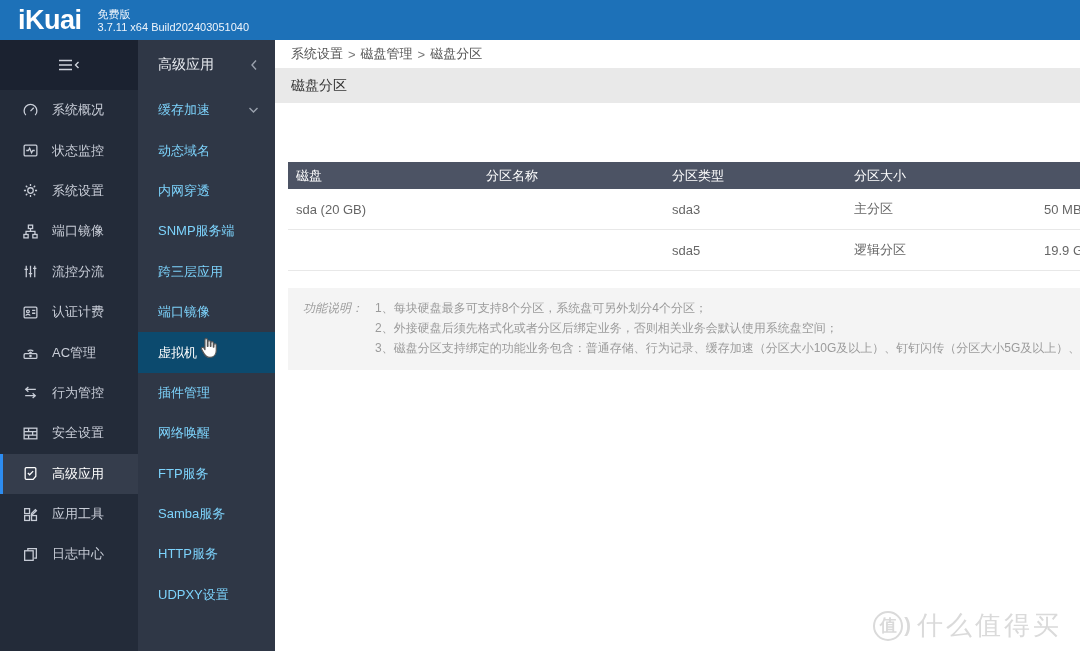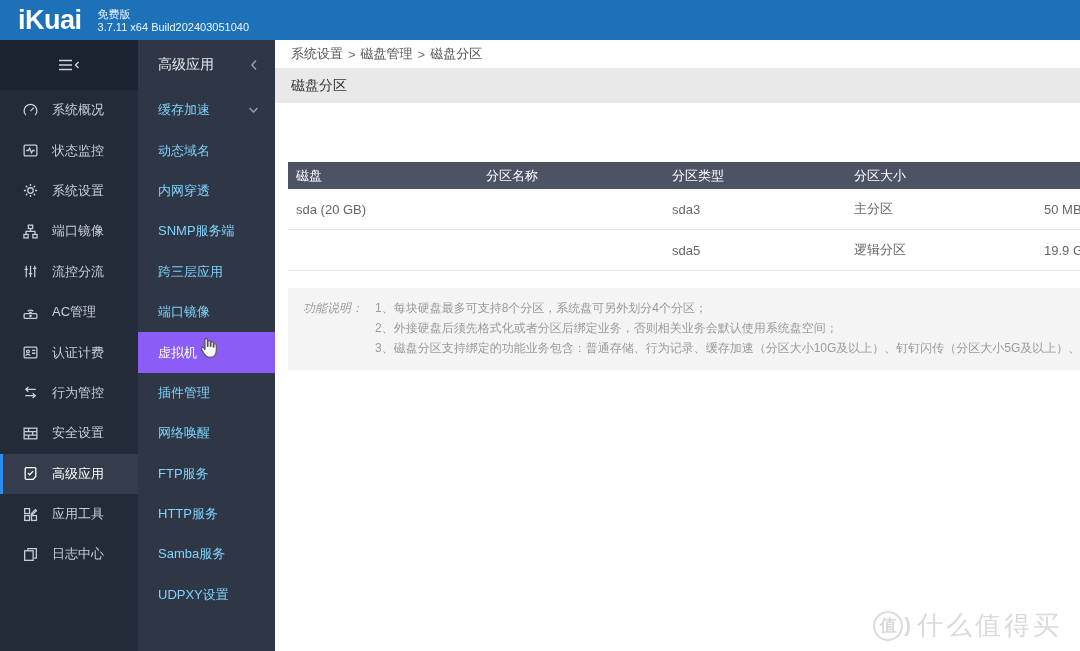--- a/index.html
+++ b/index.html
@@ -149,23 +149,23 @@
   <div class="nav-item">
     <span class="icon">
       <svg width="17" height="17" viewBox="0 0 16 16" stroke="currentColor" stroke-width="1.2" fill="none">
+        <rect x="2" y="3" width="12" height="10" rx="1"></rect>
+          <circle cx="5.6" cy="7" r="1.3"></circle>
+        <path d="M3.6 11c.2-1.6 3.8-1.6 4 0M9.5 6h3M9.5 8.7h3"></path>
+      </svg>
+    </span>
+    <span>认证计费</span>
+  </div>
+
+  <div class="nav-item">
+    <span class="icon">
+      <svg width="17" height="17" viewBox="0 0 16 16" stroke="currentColor" stroke-width="1.2" fill="none">
         <rect x="2" y="9" width="12" height="4.6" rx="1"></rect>
           <path d="M5.4 6.8a3.6 3.6 0 0 1 5.2 0M6.9 8.3a1.6 1.6 0 0 1 2.2 0"></path>
         <circle cx="8" cy="11.3" r="0.6" fill="currentColor"></circle>
       </svg>
     </span>
     <span>AC管理</span>
-  </div>
-
-  <div class="nav-item">
-    <span class="icon">
-      <svg width="17" height="17" viewBox="0 0 16 16" stroke="currentColor" stroke-width="1.2" fill="none">
-        <rect x="2" y="3" width="12" height="10" rx="1"></rect>
-          <circle cx="5.6" cy="7" r="1.3"></circle>
-        <path d="M3.6 11c.2-1.6 3.8-1.6 4 0M9.5 6h3M9.5 8.7h3"></path>
-      </svg>
-    </span>
-    <span>认证计费</span>
   </div>
 
   <div class="nav-item">

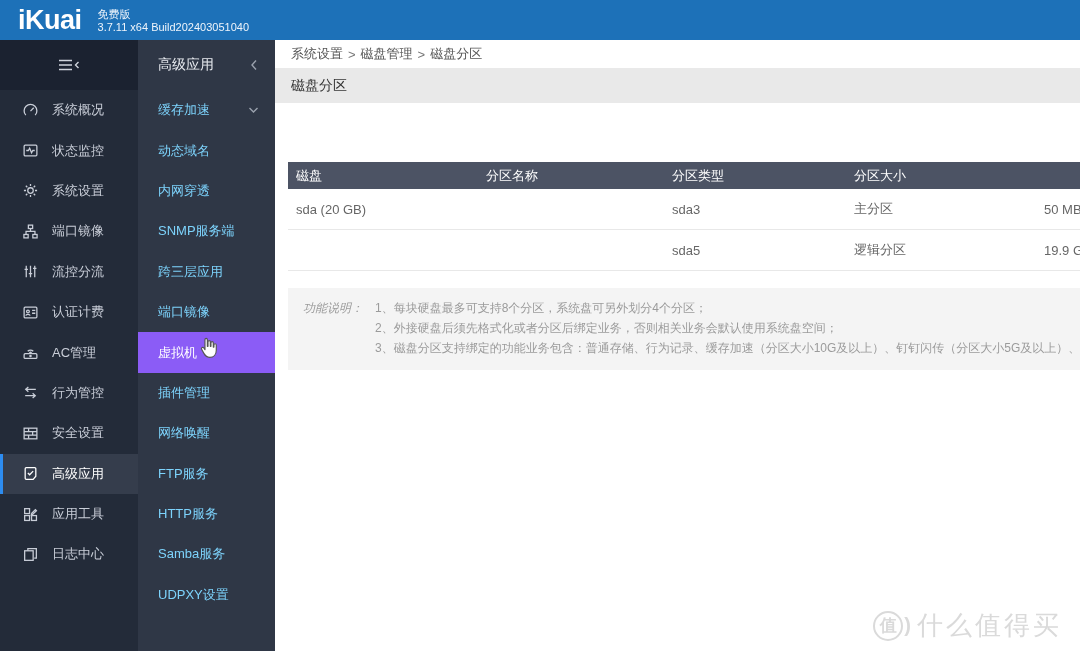--- a/index.html
+++ b/index.html
@@ -35,7 +35,7 @@
   .sub-item { height:40.4px; display:flex; align-items:center;
     justify-content:space-between; padding:0 15px 0 20px; color:#7dd3fc;
     font-size:13px; cursor:pointer; position:relative; }
-  .sub-item.hovered { background:#8b5cf6; color:#fff; }
+  .sub-item.hovered { background:#0c4a6e; color:#fff; }
   .chev { color:#9aa1ad; display:flex; }
   .hand-cursor { position:absolute; left:58px; top:3px; }
 

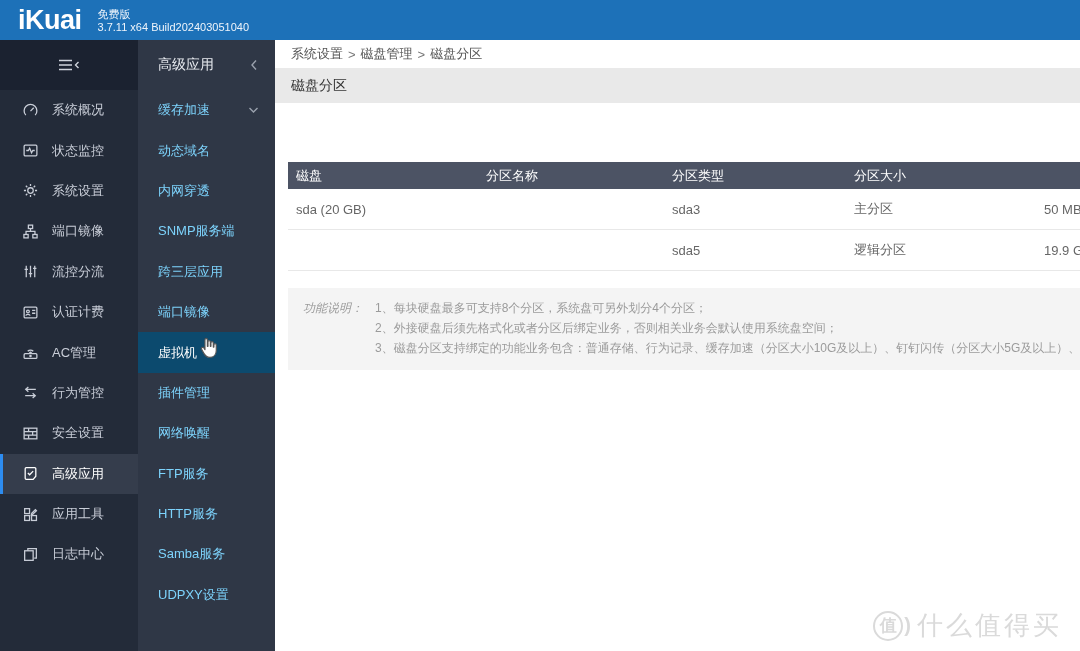--- a/index.html
+++ b/index.html
@@ -272,10 +272,10 @@
     <span>FTP服务</span>
   </div>
   <div class="sub-item">
+    <span>Samba服务</span>
+  </div>
+  <div class="sub-item">
     <span>HTTP服务</span>
-  </div>
-  <div class="sub-item">
-    <span>Samba服务</span>
   </div>
   <div class="sub-item">
     <span>UDPXY设置</span>

